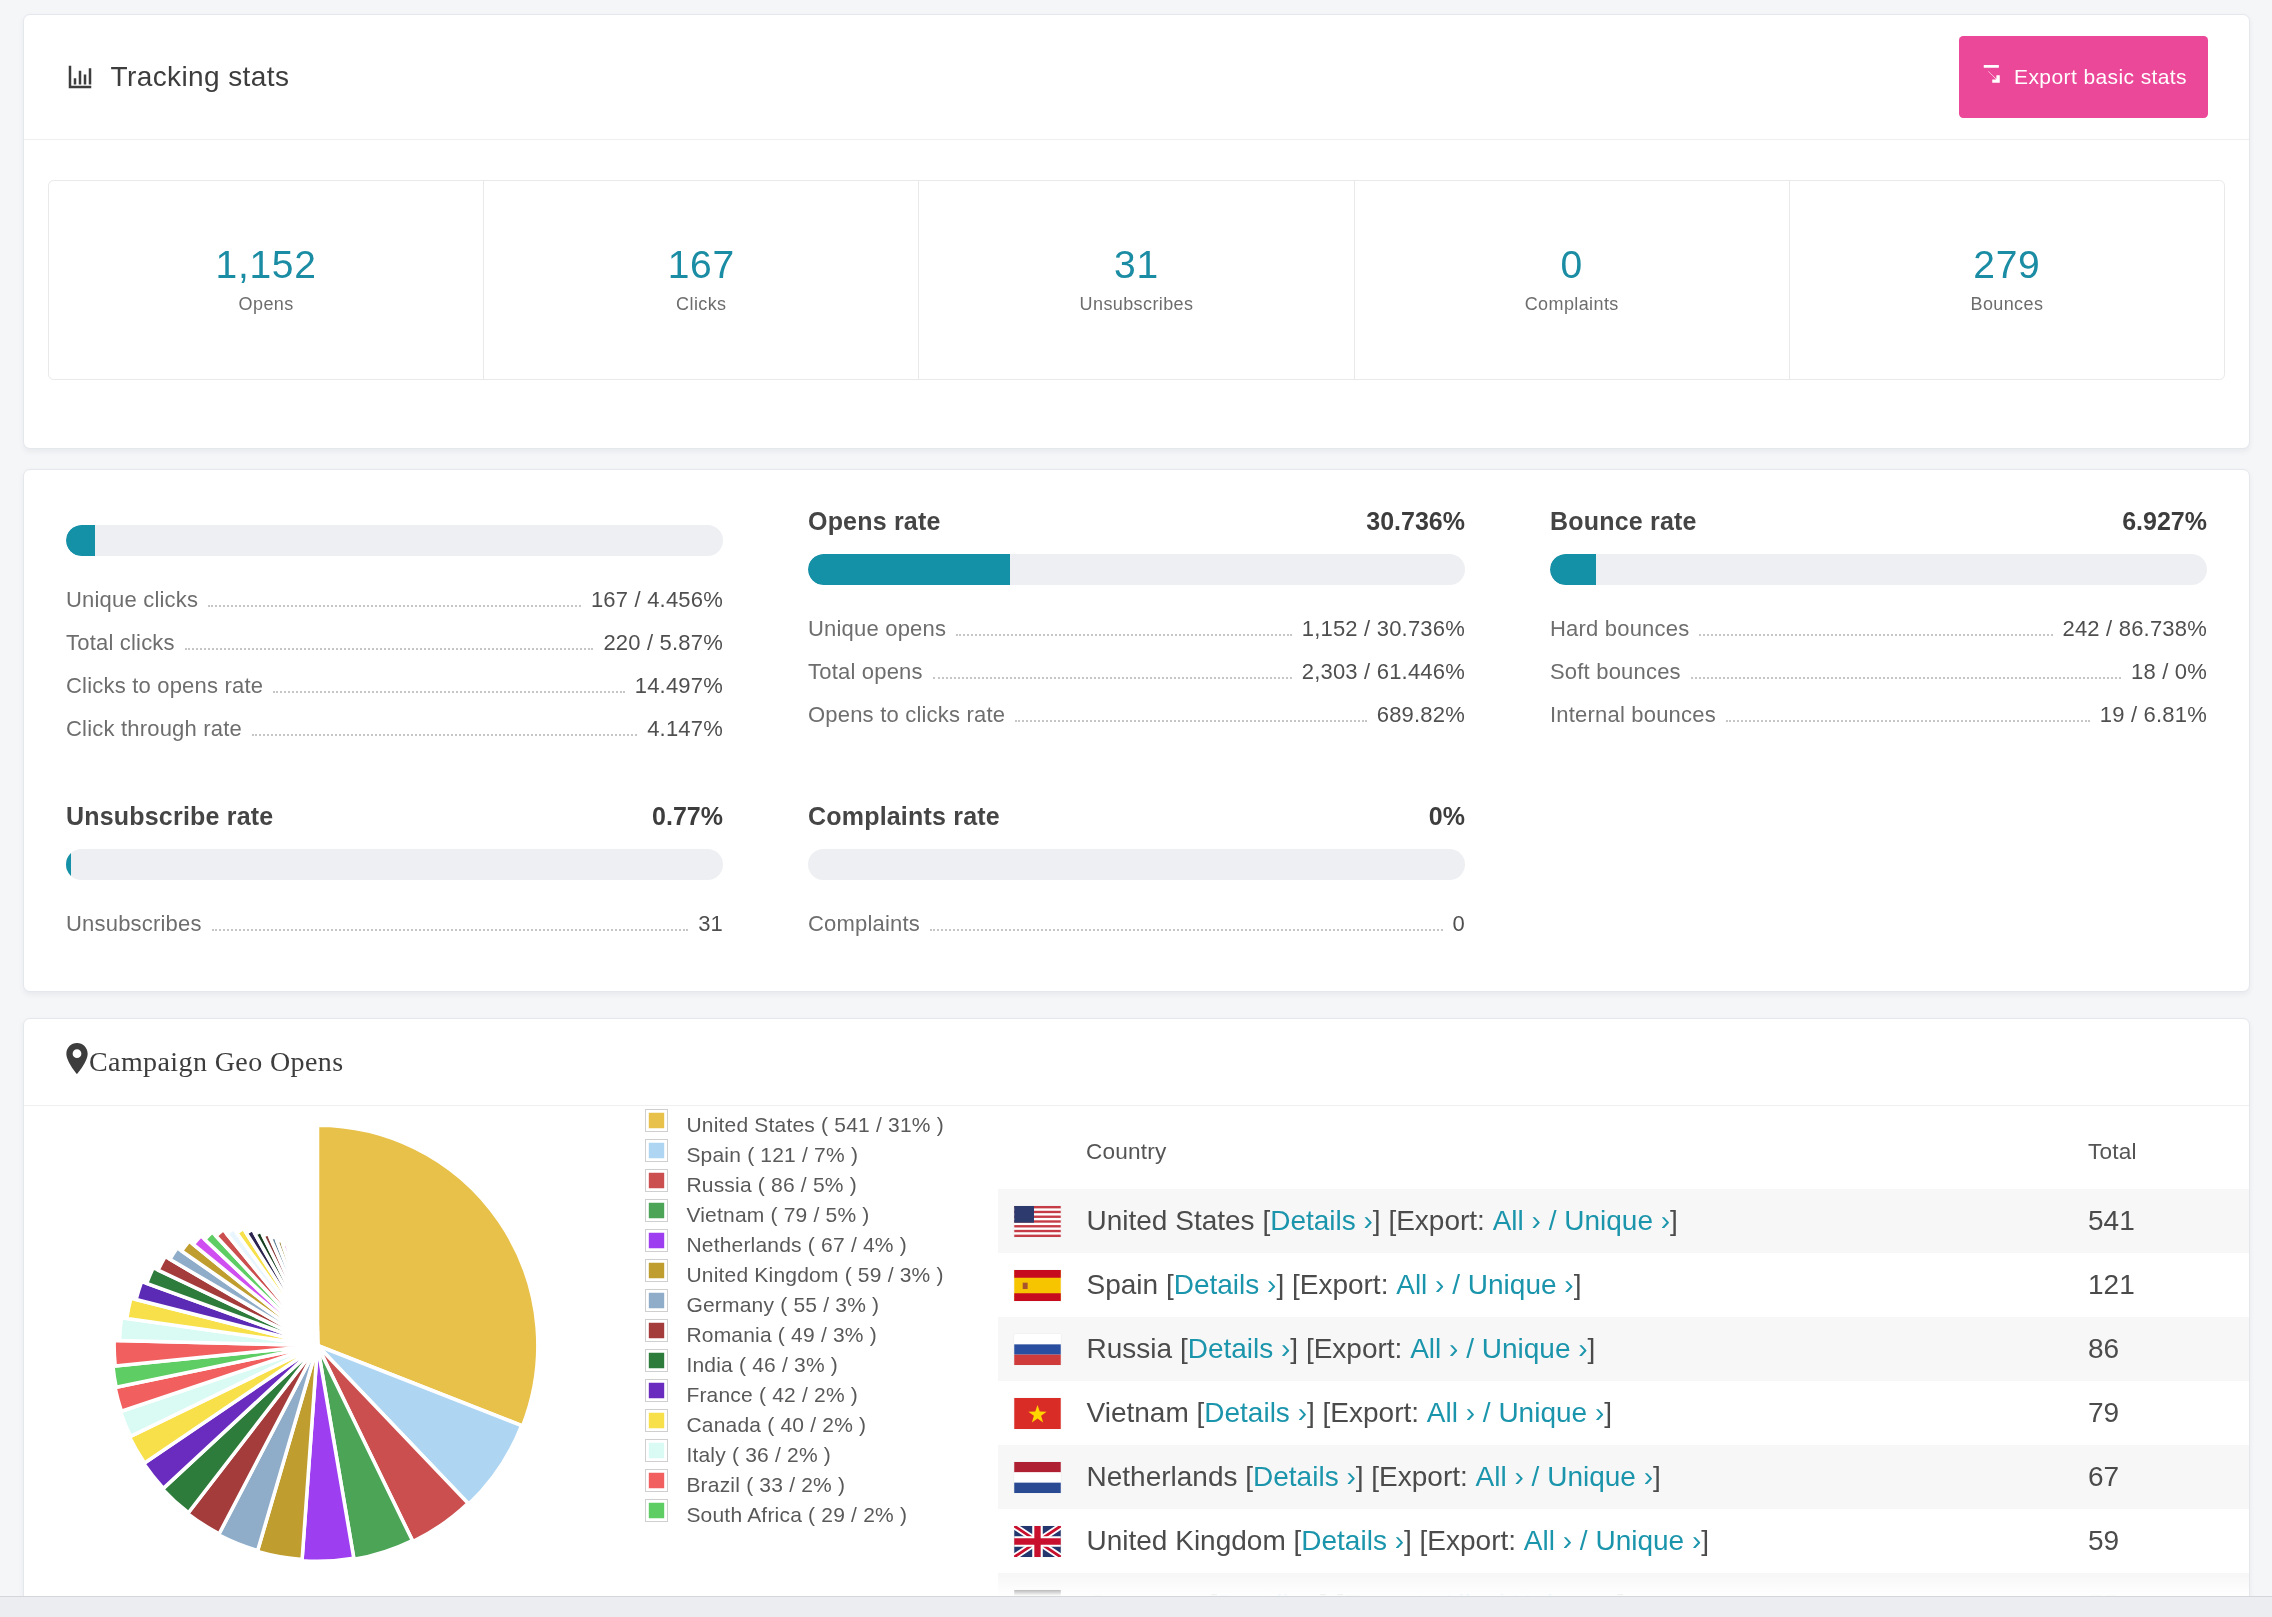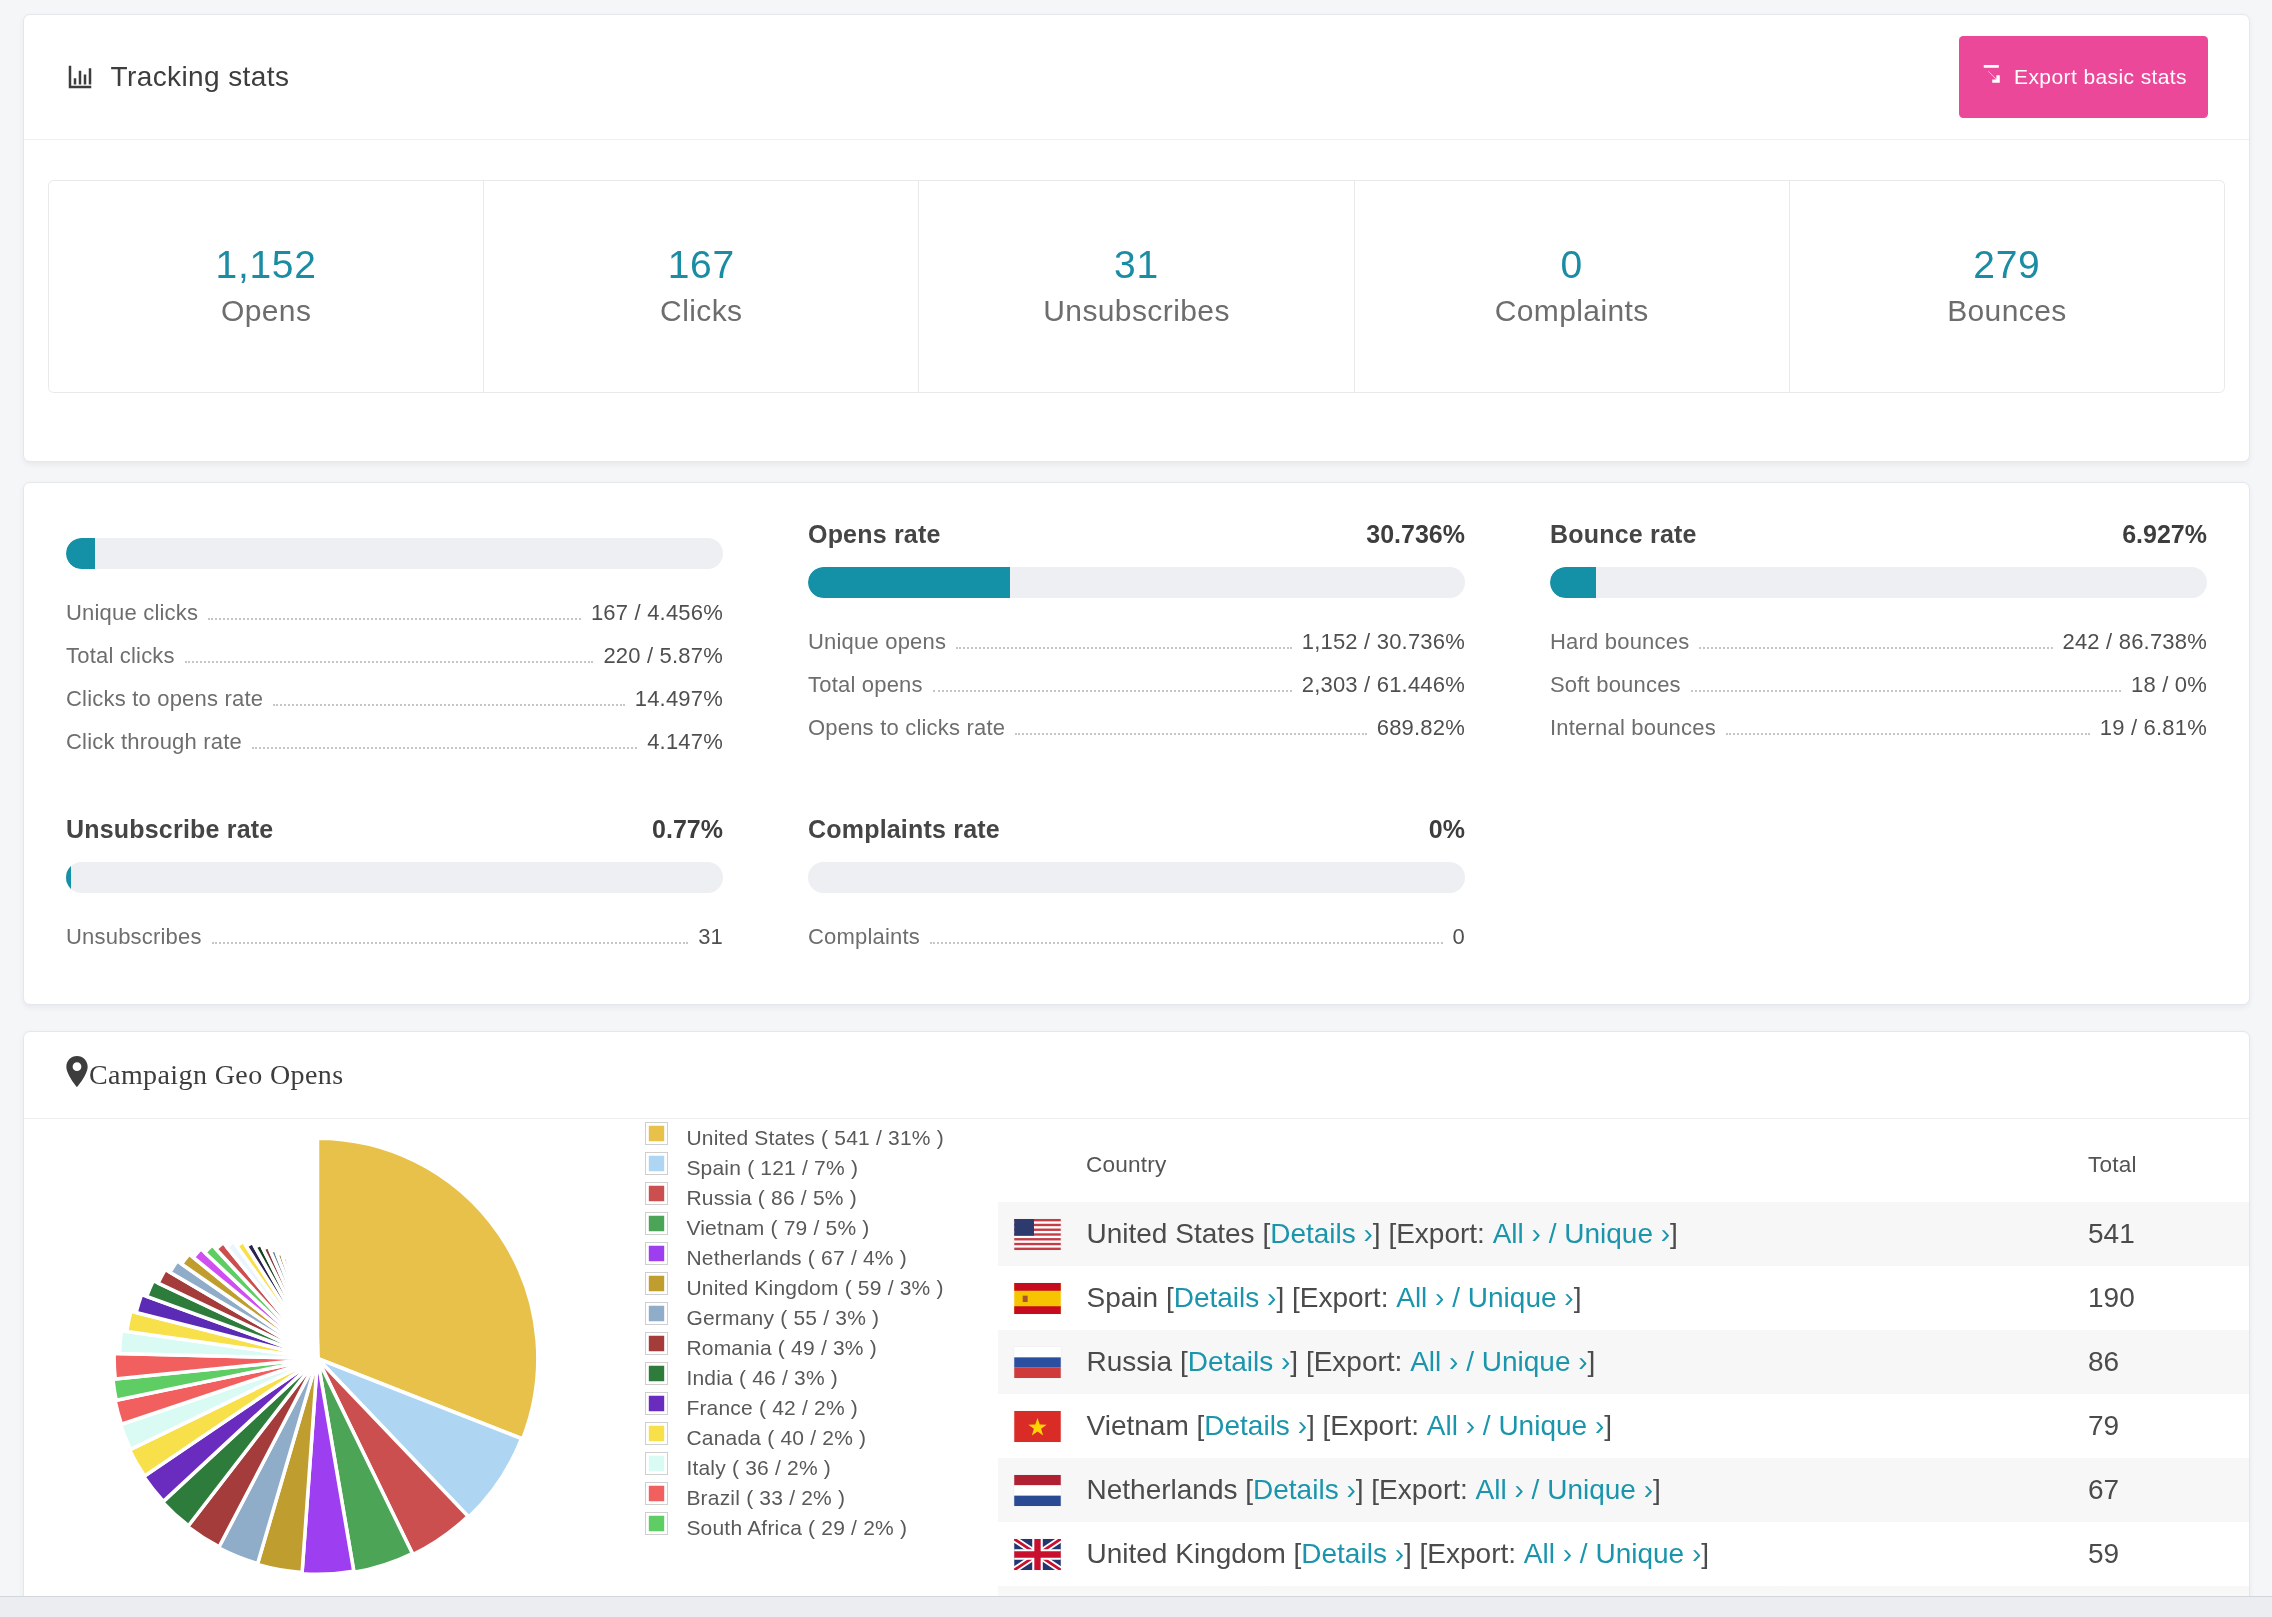--- a/index.html
+++ b/index.html
@@ -40,7 +40,7 @@
   }
   .stat-cell + .stat-cell{border-left:0.7px solid #e9e9e9;}
   .stat-value{font-size:39px;font-weight:normal;color:#1a8ca3;letter-spacing:0.7px;}
-  .stat-label{font-size:30px;color:#6d6d6d;margin-top:7px;letter-spacing:0.4px;}
+  .stat-label{font-size:18px;color:#6d6d6d;margin-top:7px;letter-spacing:0.4px;}
   
   .rates-card{margin-top:20px;padding:37px 42px 45px 42px;}
   .rates-grid{display:grid;grid-template-columns:1fr 1fr 1fr;column-gap:85px;row-gap:51px;}

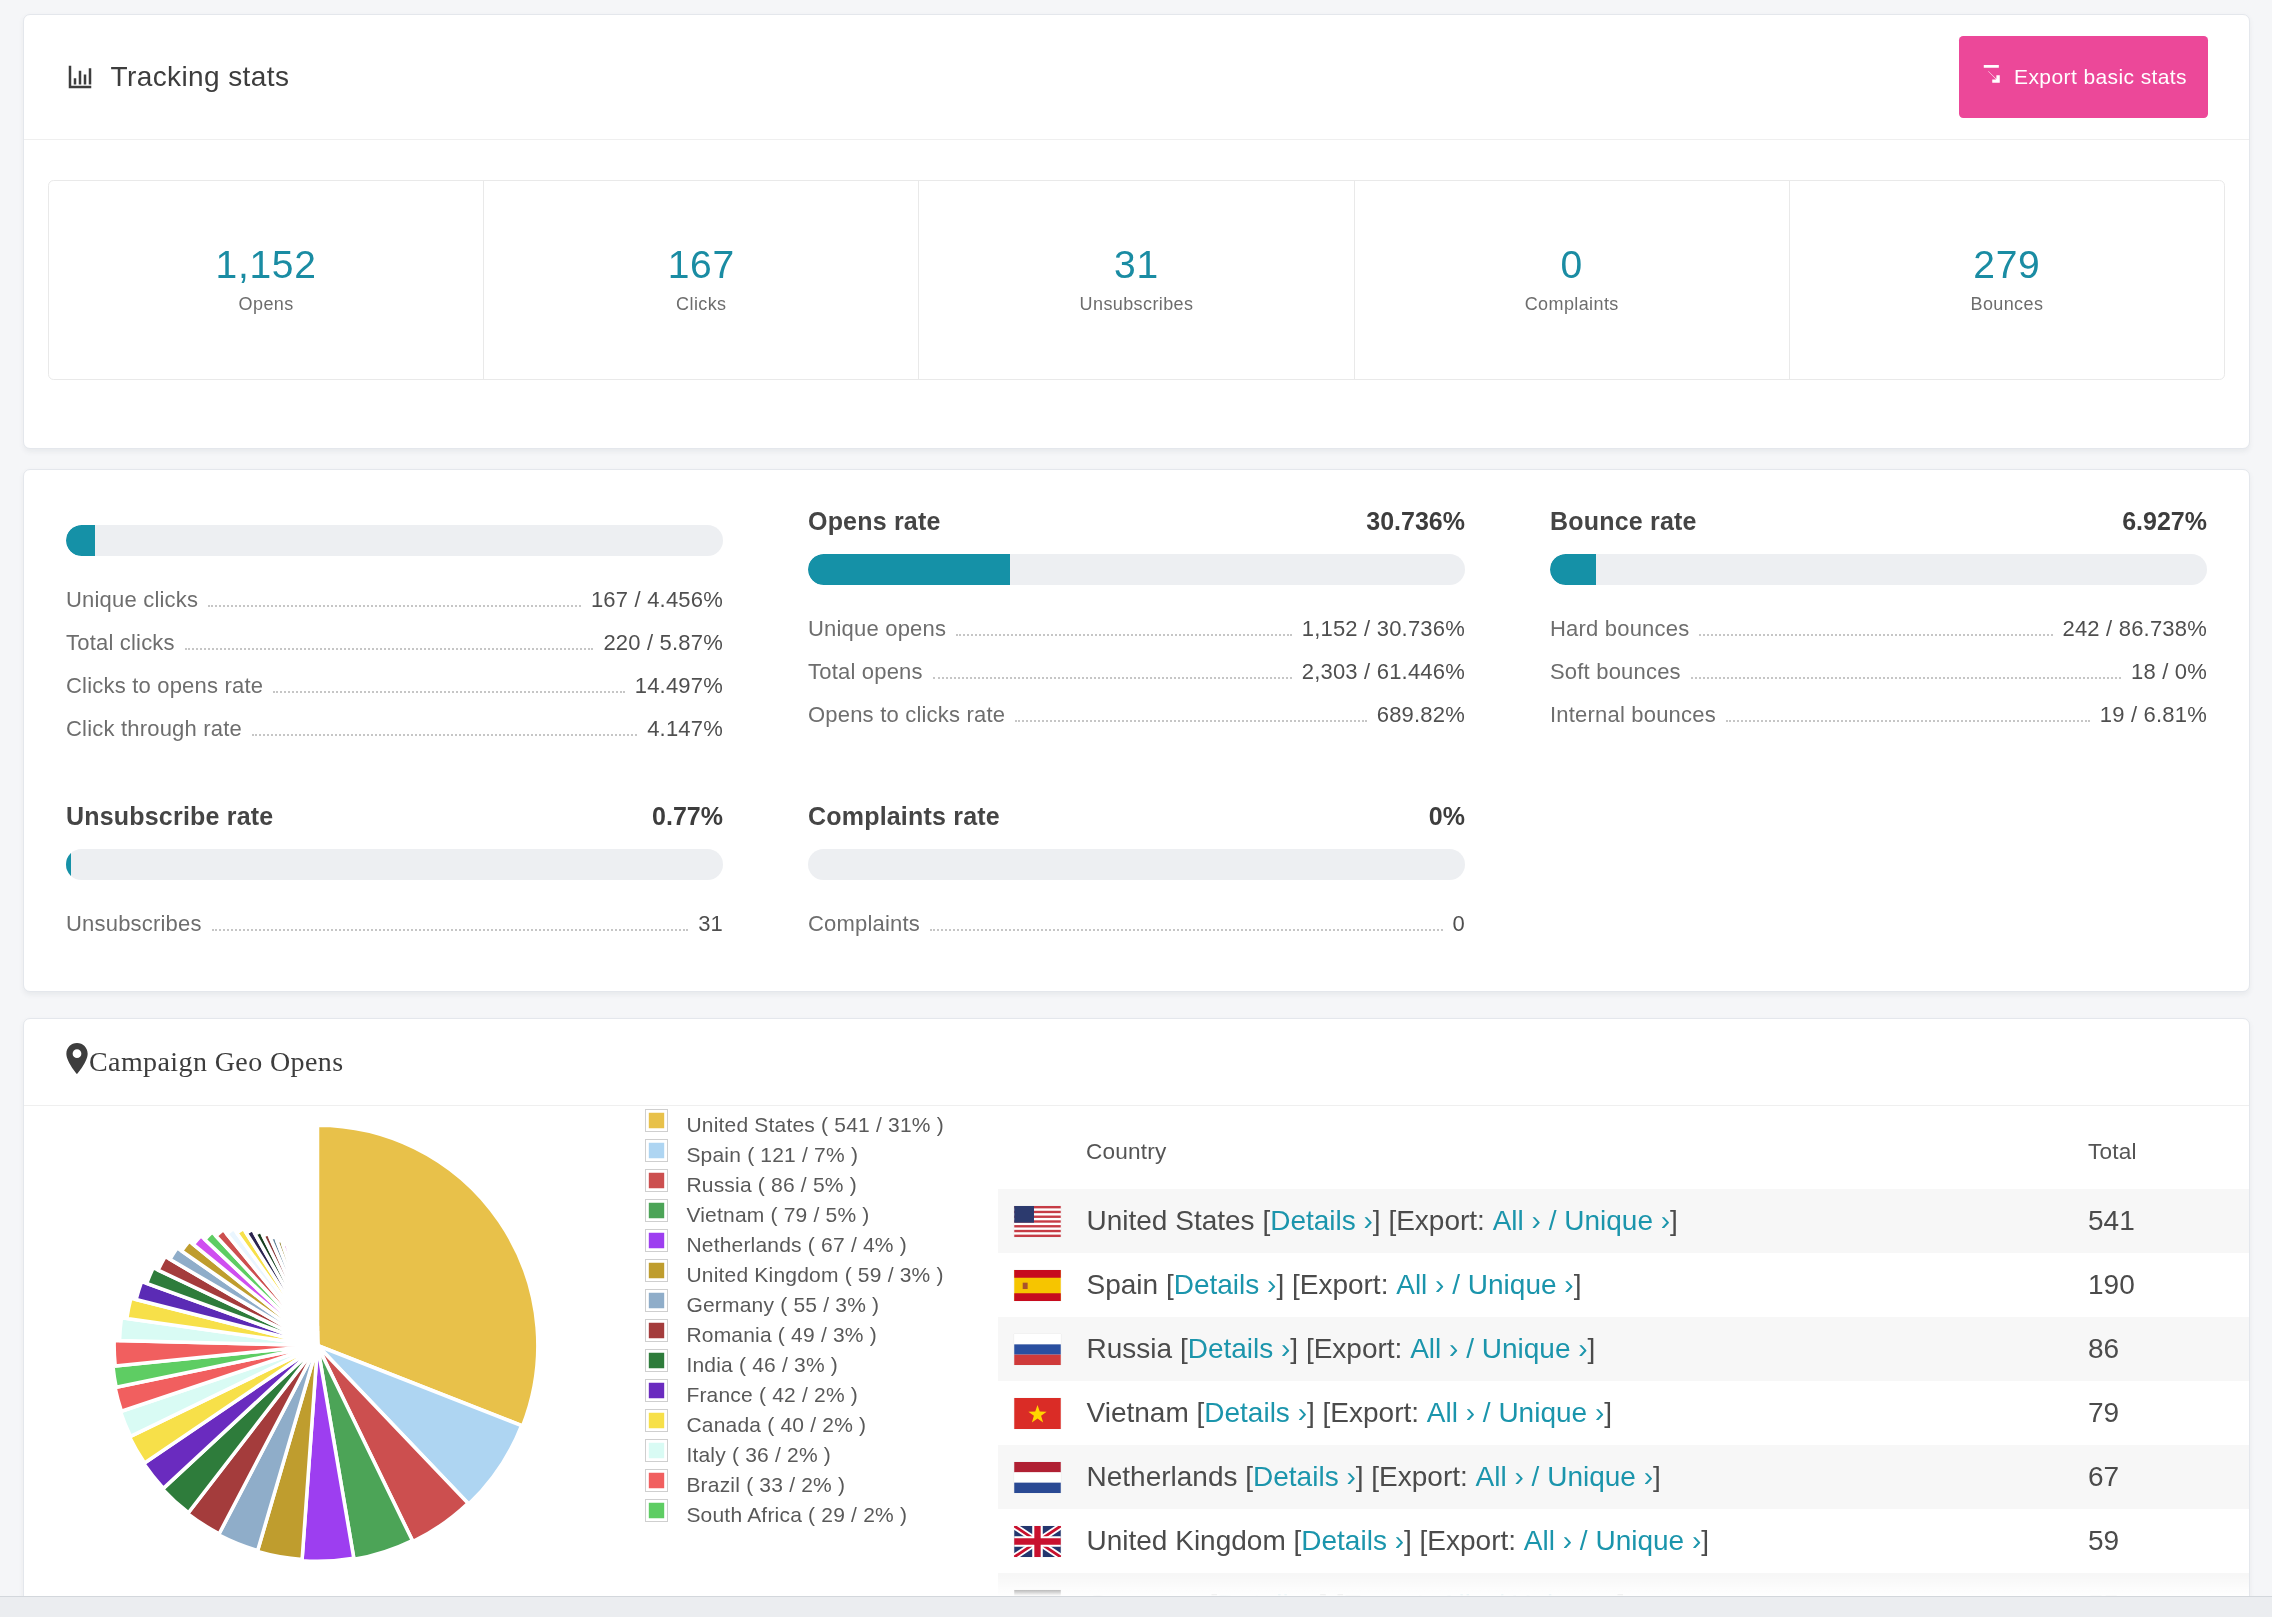--- a/index.html
+++ b/index.html
@@ -432,7 +432,7 @@
                   <span>]</span>
      </span>
               </td>
-     <td>190</td>
+     <td>121</td>
             </tr>
             <tr class="striped">
               <td>

